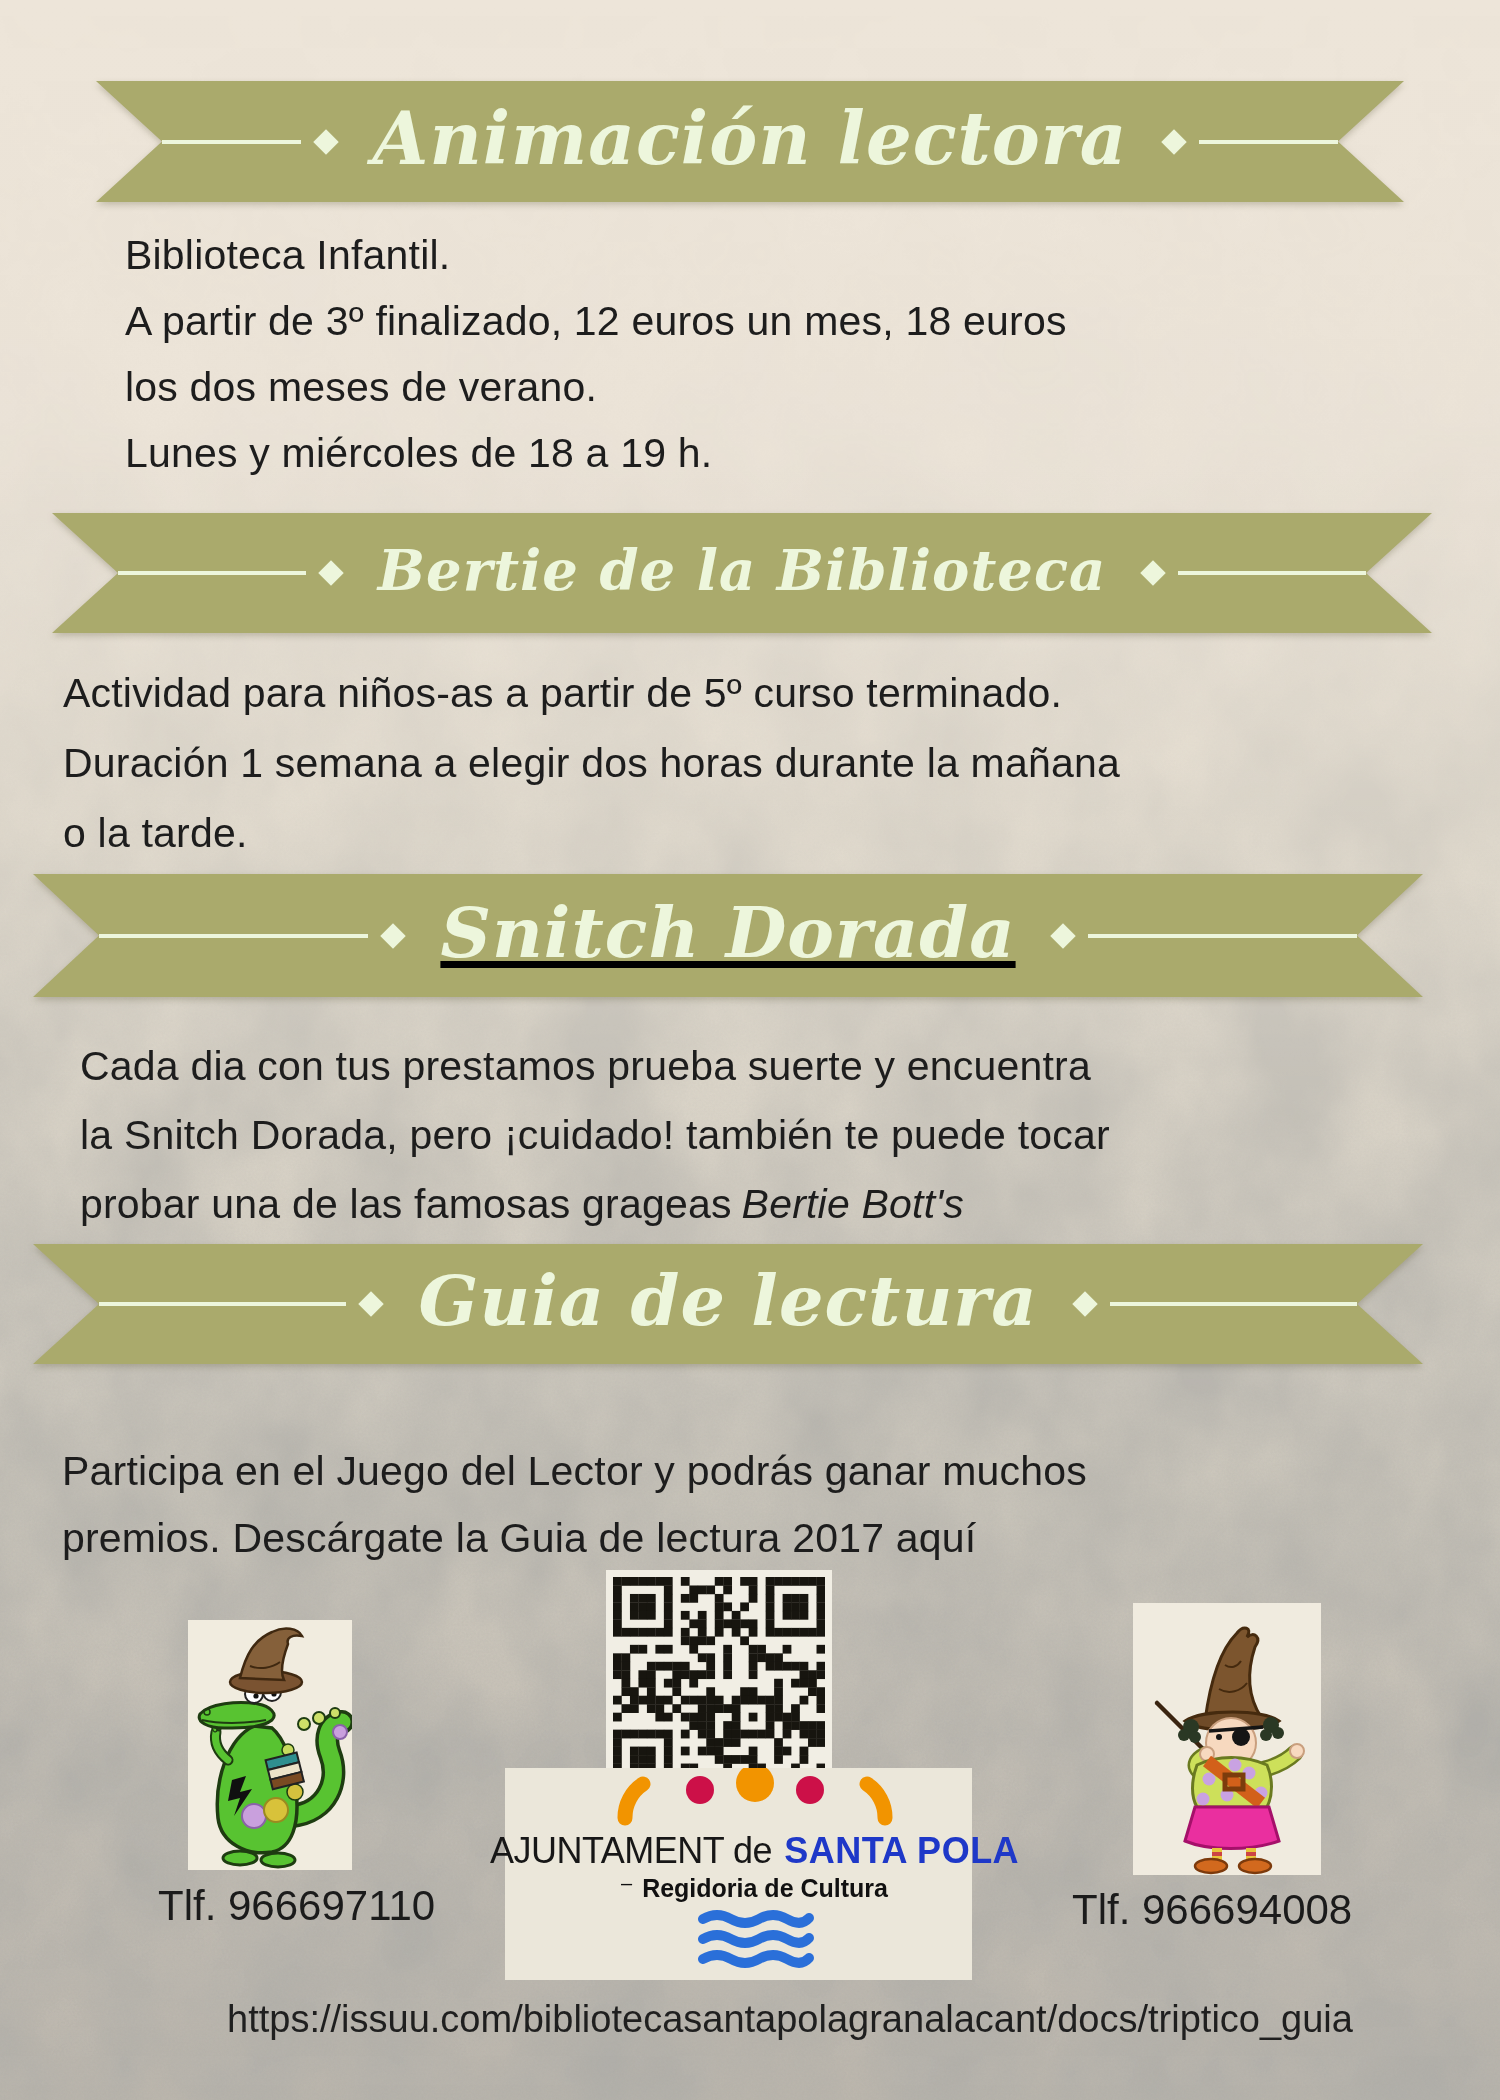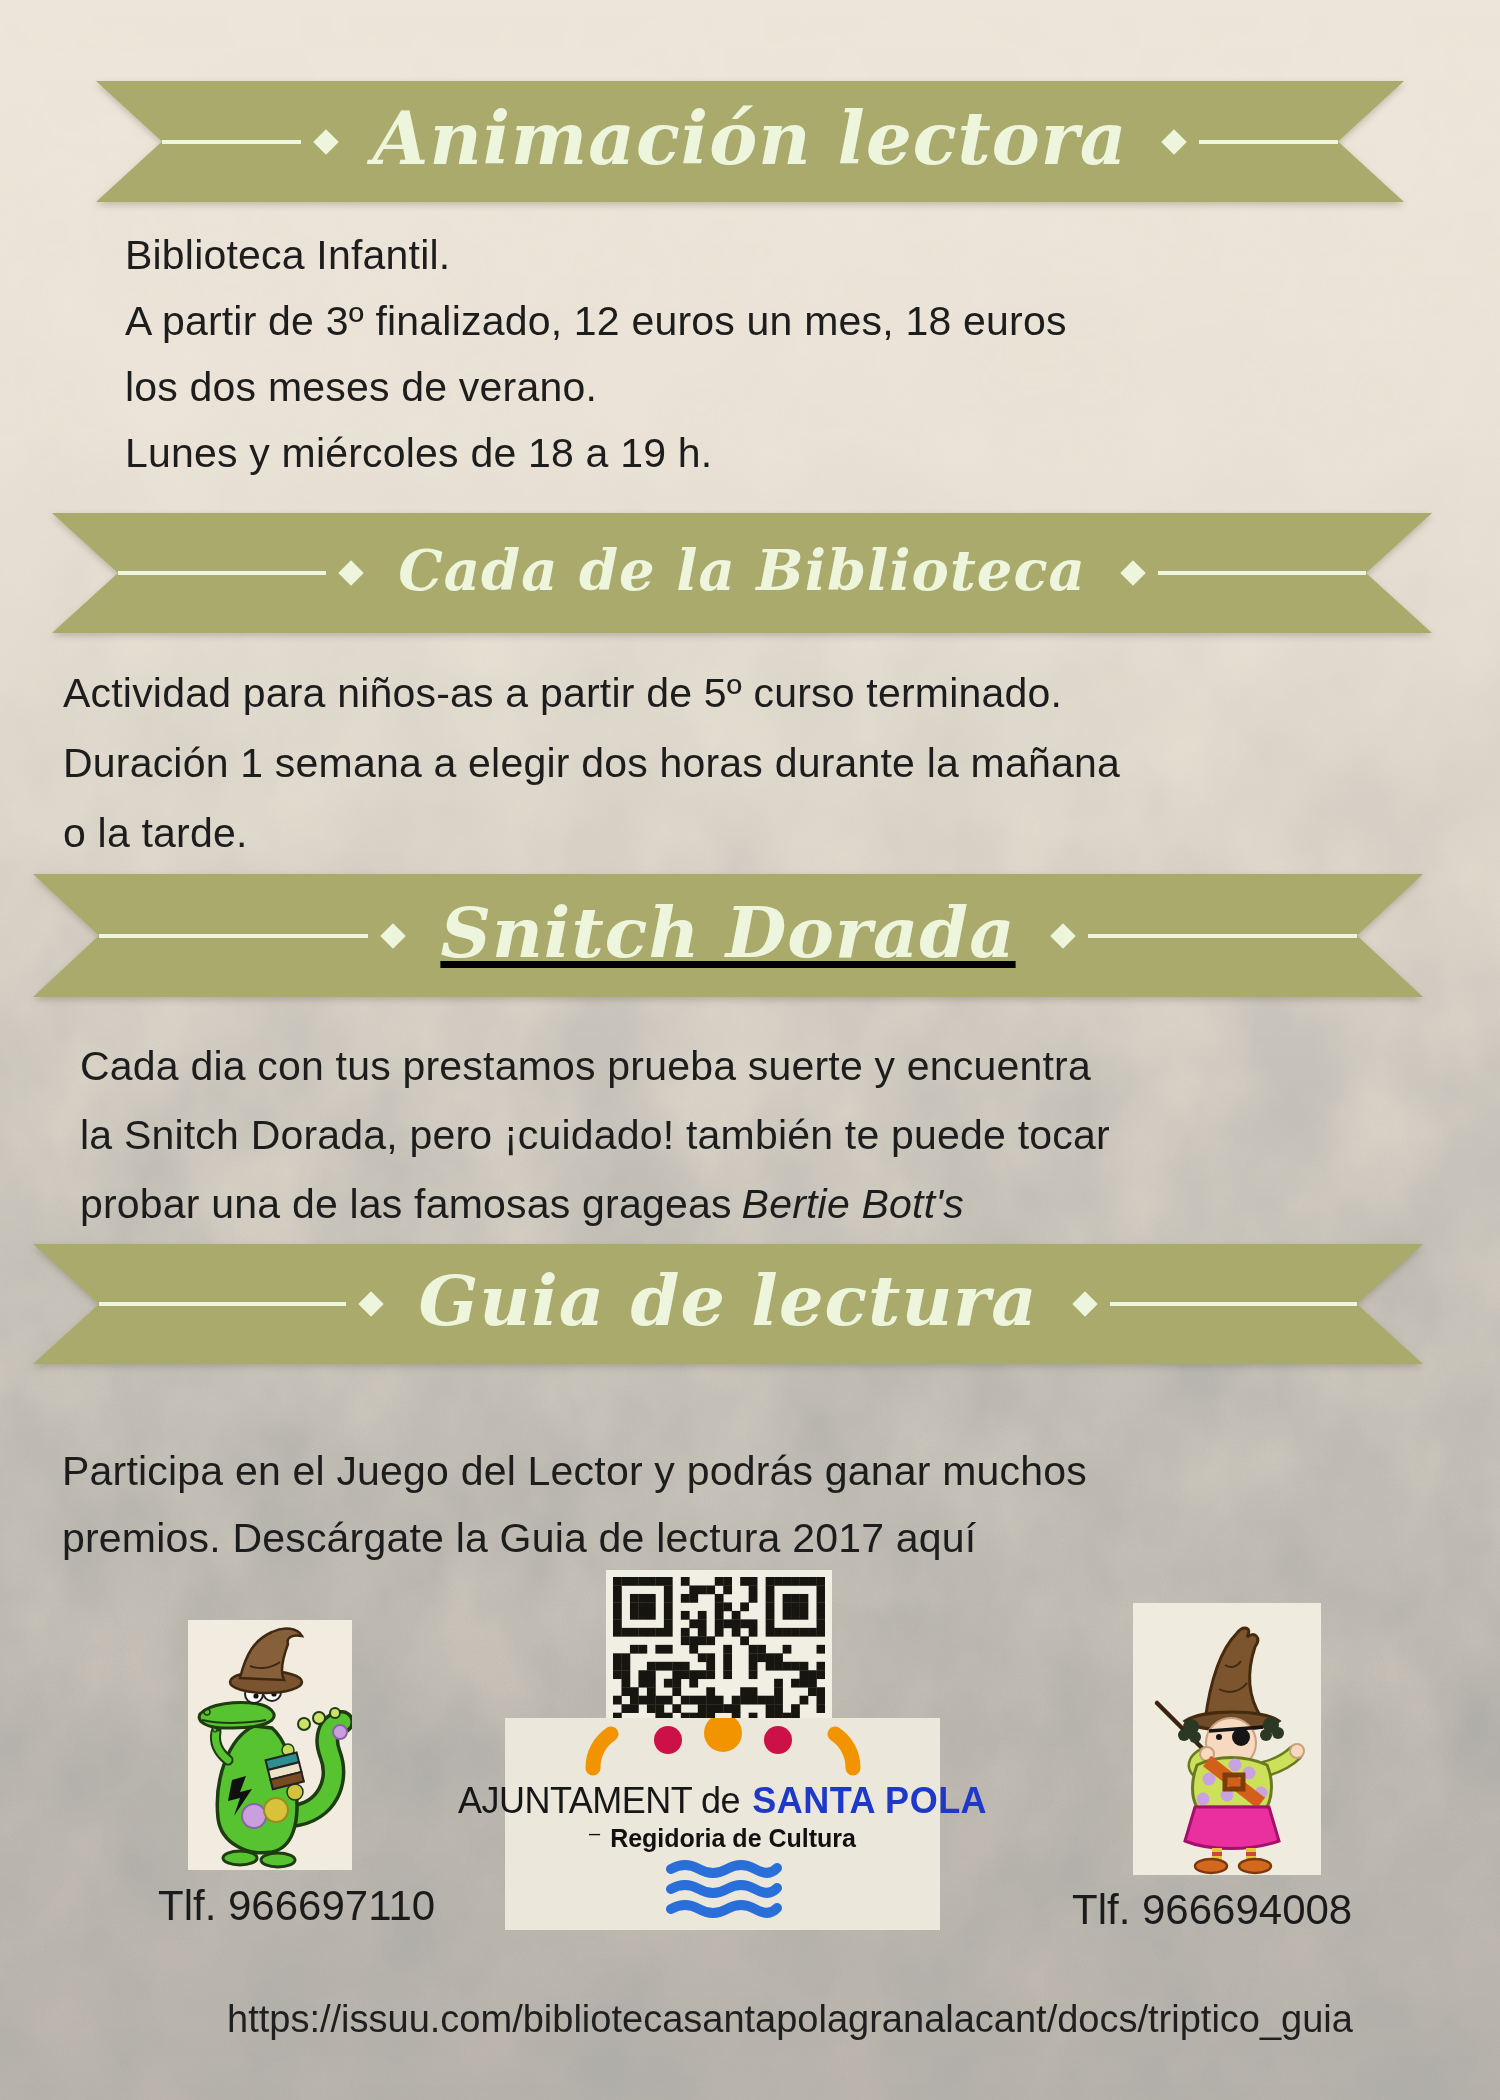--- a/index.html
+++ b/index.html
@@ -85,7 +85,7 @@
     <div class="ribbon">
       <span class="rline"></span>
       <span class="rdiamond"></span>
-      <span class="rtitle t2">Cada de la Biblioteca</span>
+      <span class="rtitle t2">Bertie de la Biblioteca</span>
       <span class="rdiamond"></span>
       <span class="rline"></span>
     </div>

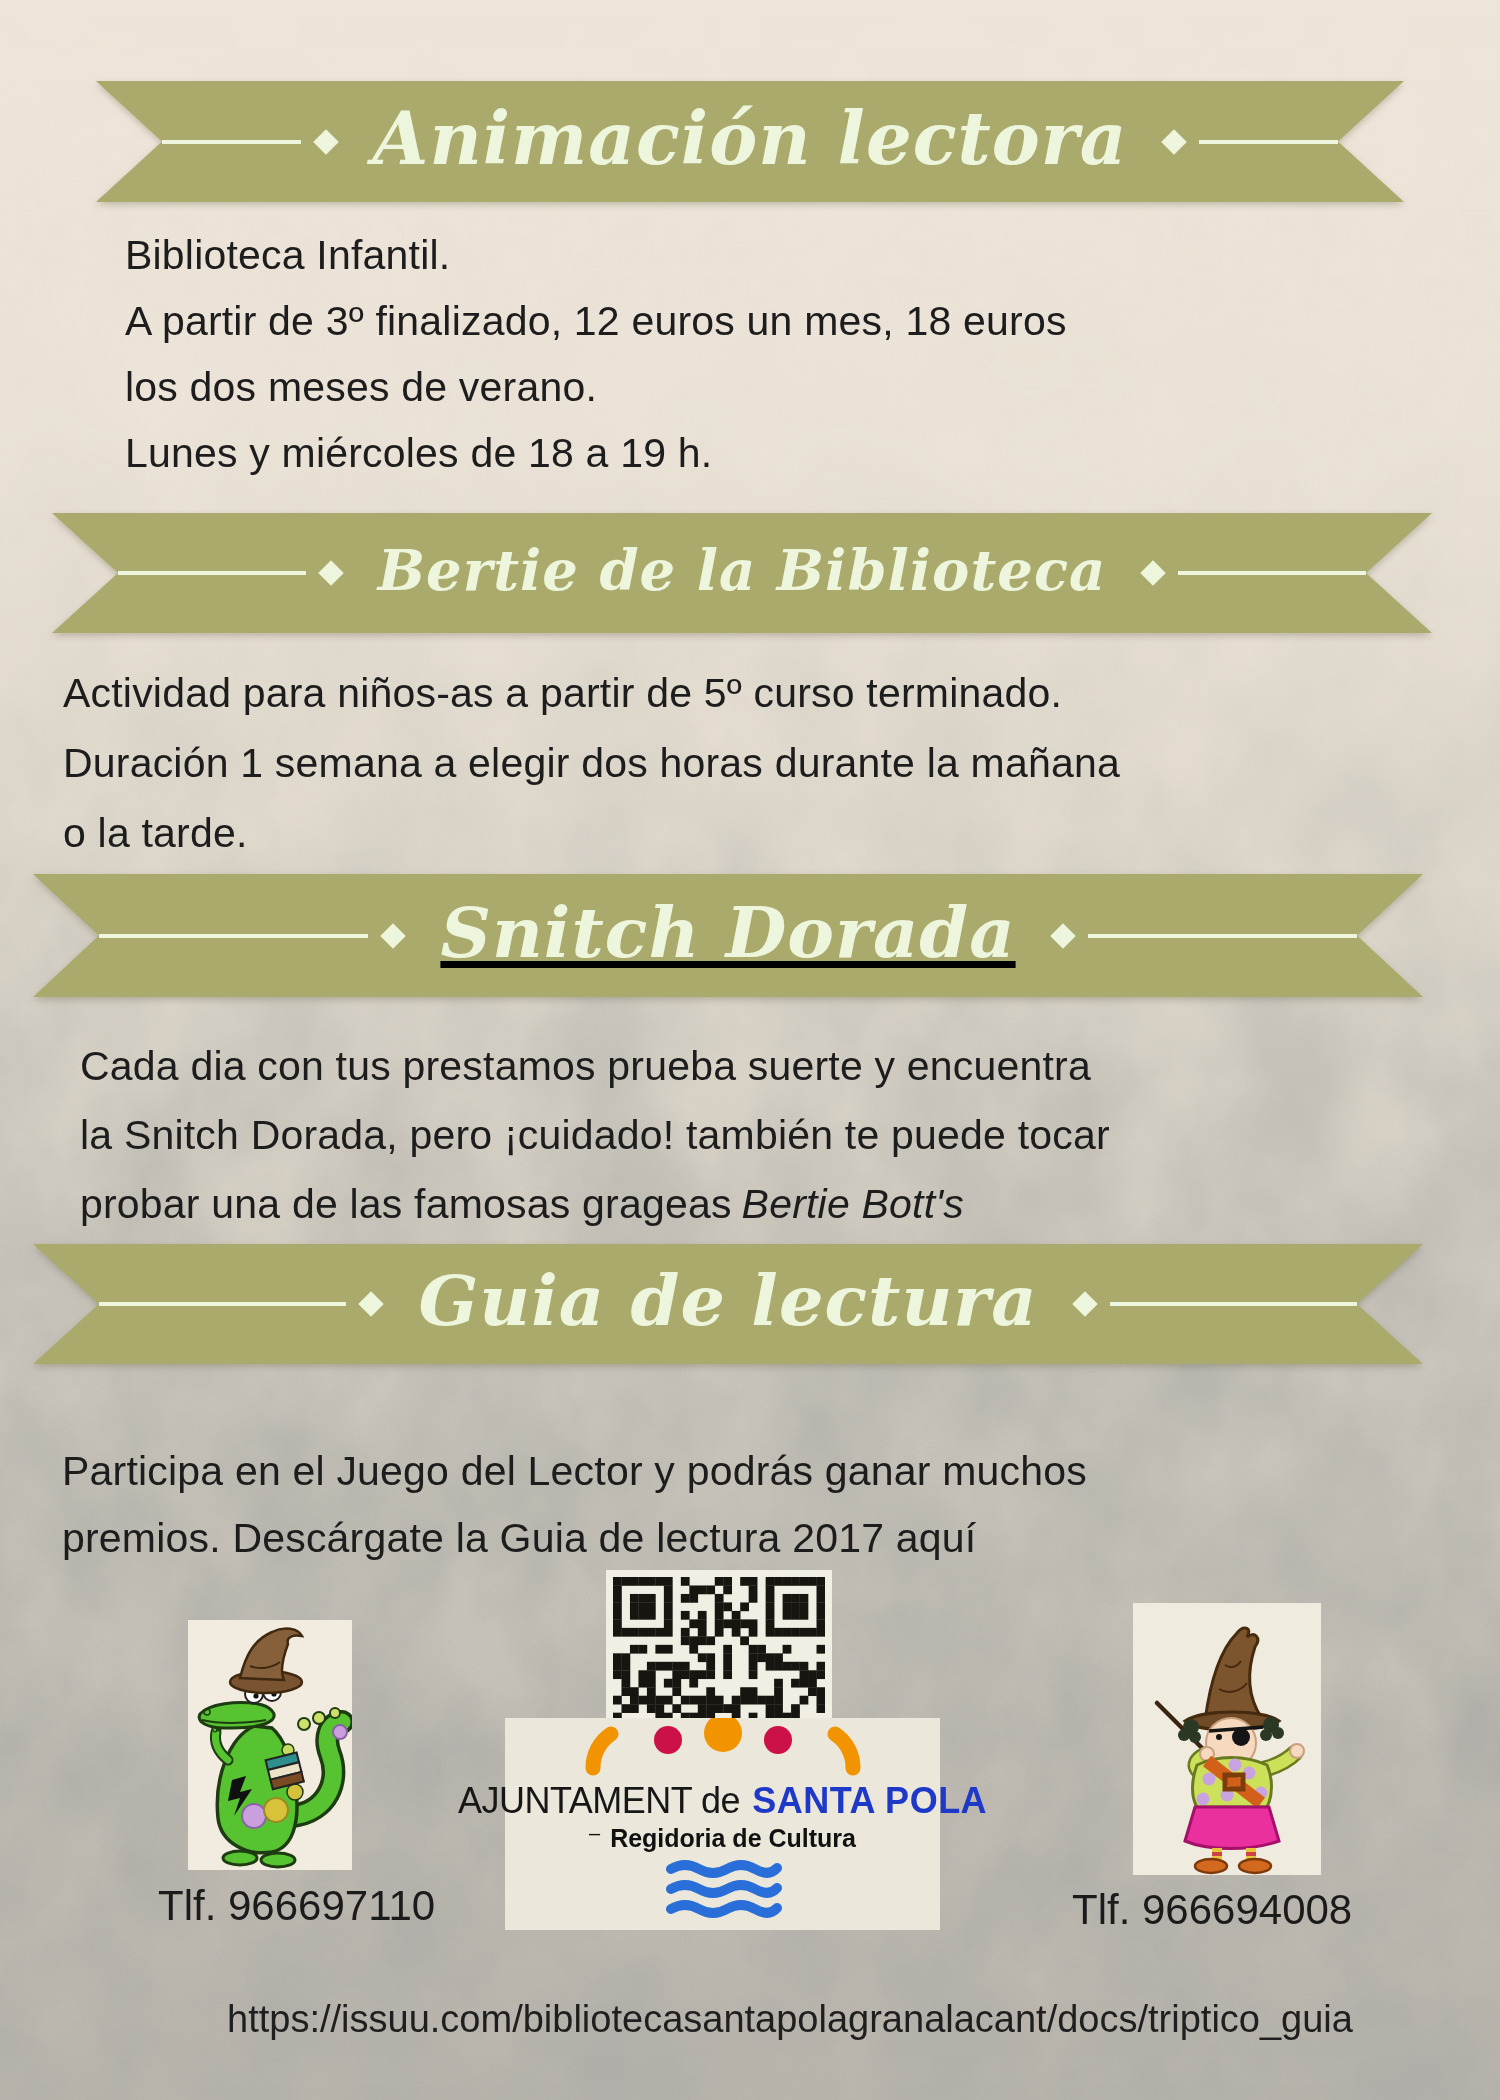--- a/index.html
+++ b/index.html
@@ -32,8 +32,8 @@
   .card-dragon{left:188px;top:1620px;width:164px;height:250px;}
   .card-wizard{left:1133px;top:1603px;width:188px;height:272px;background:#f0ebdf;}
   .qr-box{position:absolute;left:606px;top:1570px;width:226px;height:226px;background:#f1eee4;padding:7px;box-sizing:border-box;}
-  .logo-card{position:absolute;left:505px;top:1718px;width:435px;height:212px;background:#ebe7da;
-             display:flex;flex-direction:column;align-items:center;}
+  .logo-card{position:absolute;left:505px;top:1768px;width:435px;height:212px;background:#ebe7da;
+             display:flex;flex-direction:column;align-items:center;padding-left:32px;}
   .logo-line1{margin-top:4px;font-size:36px;color:#171717;white-space:nowrap;letter-spacing:-0.5px;}
   .logo-line1 .blue{font-weight:bold;color:#1e38c8;margin-left:12px;letter-spacing:0.5px;}
   .logo-line2{margin-top:2px;font-size:25px;font-weight:bold;color:#111;}

